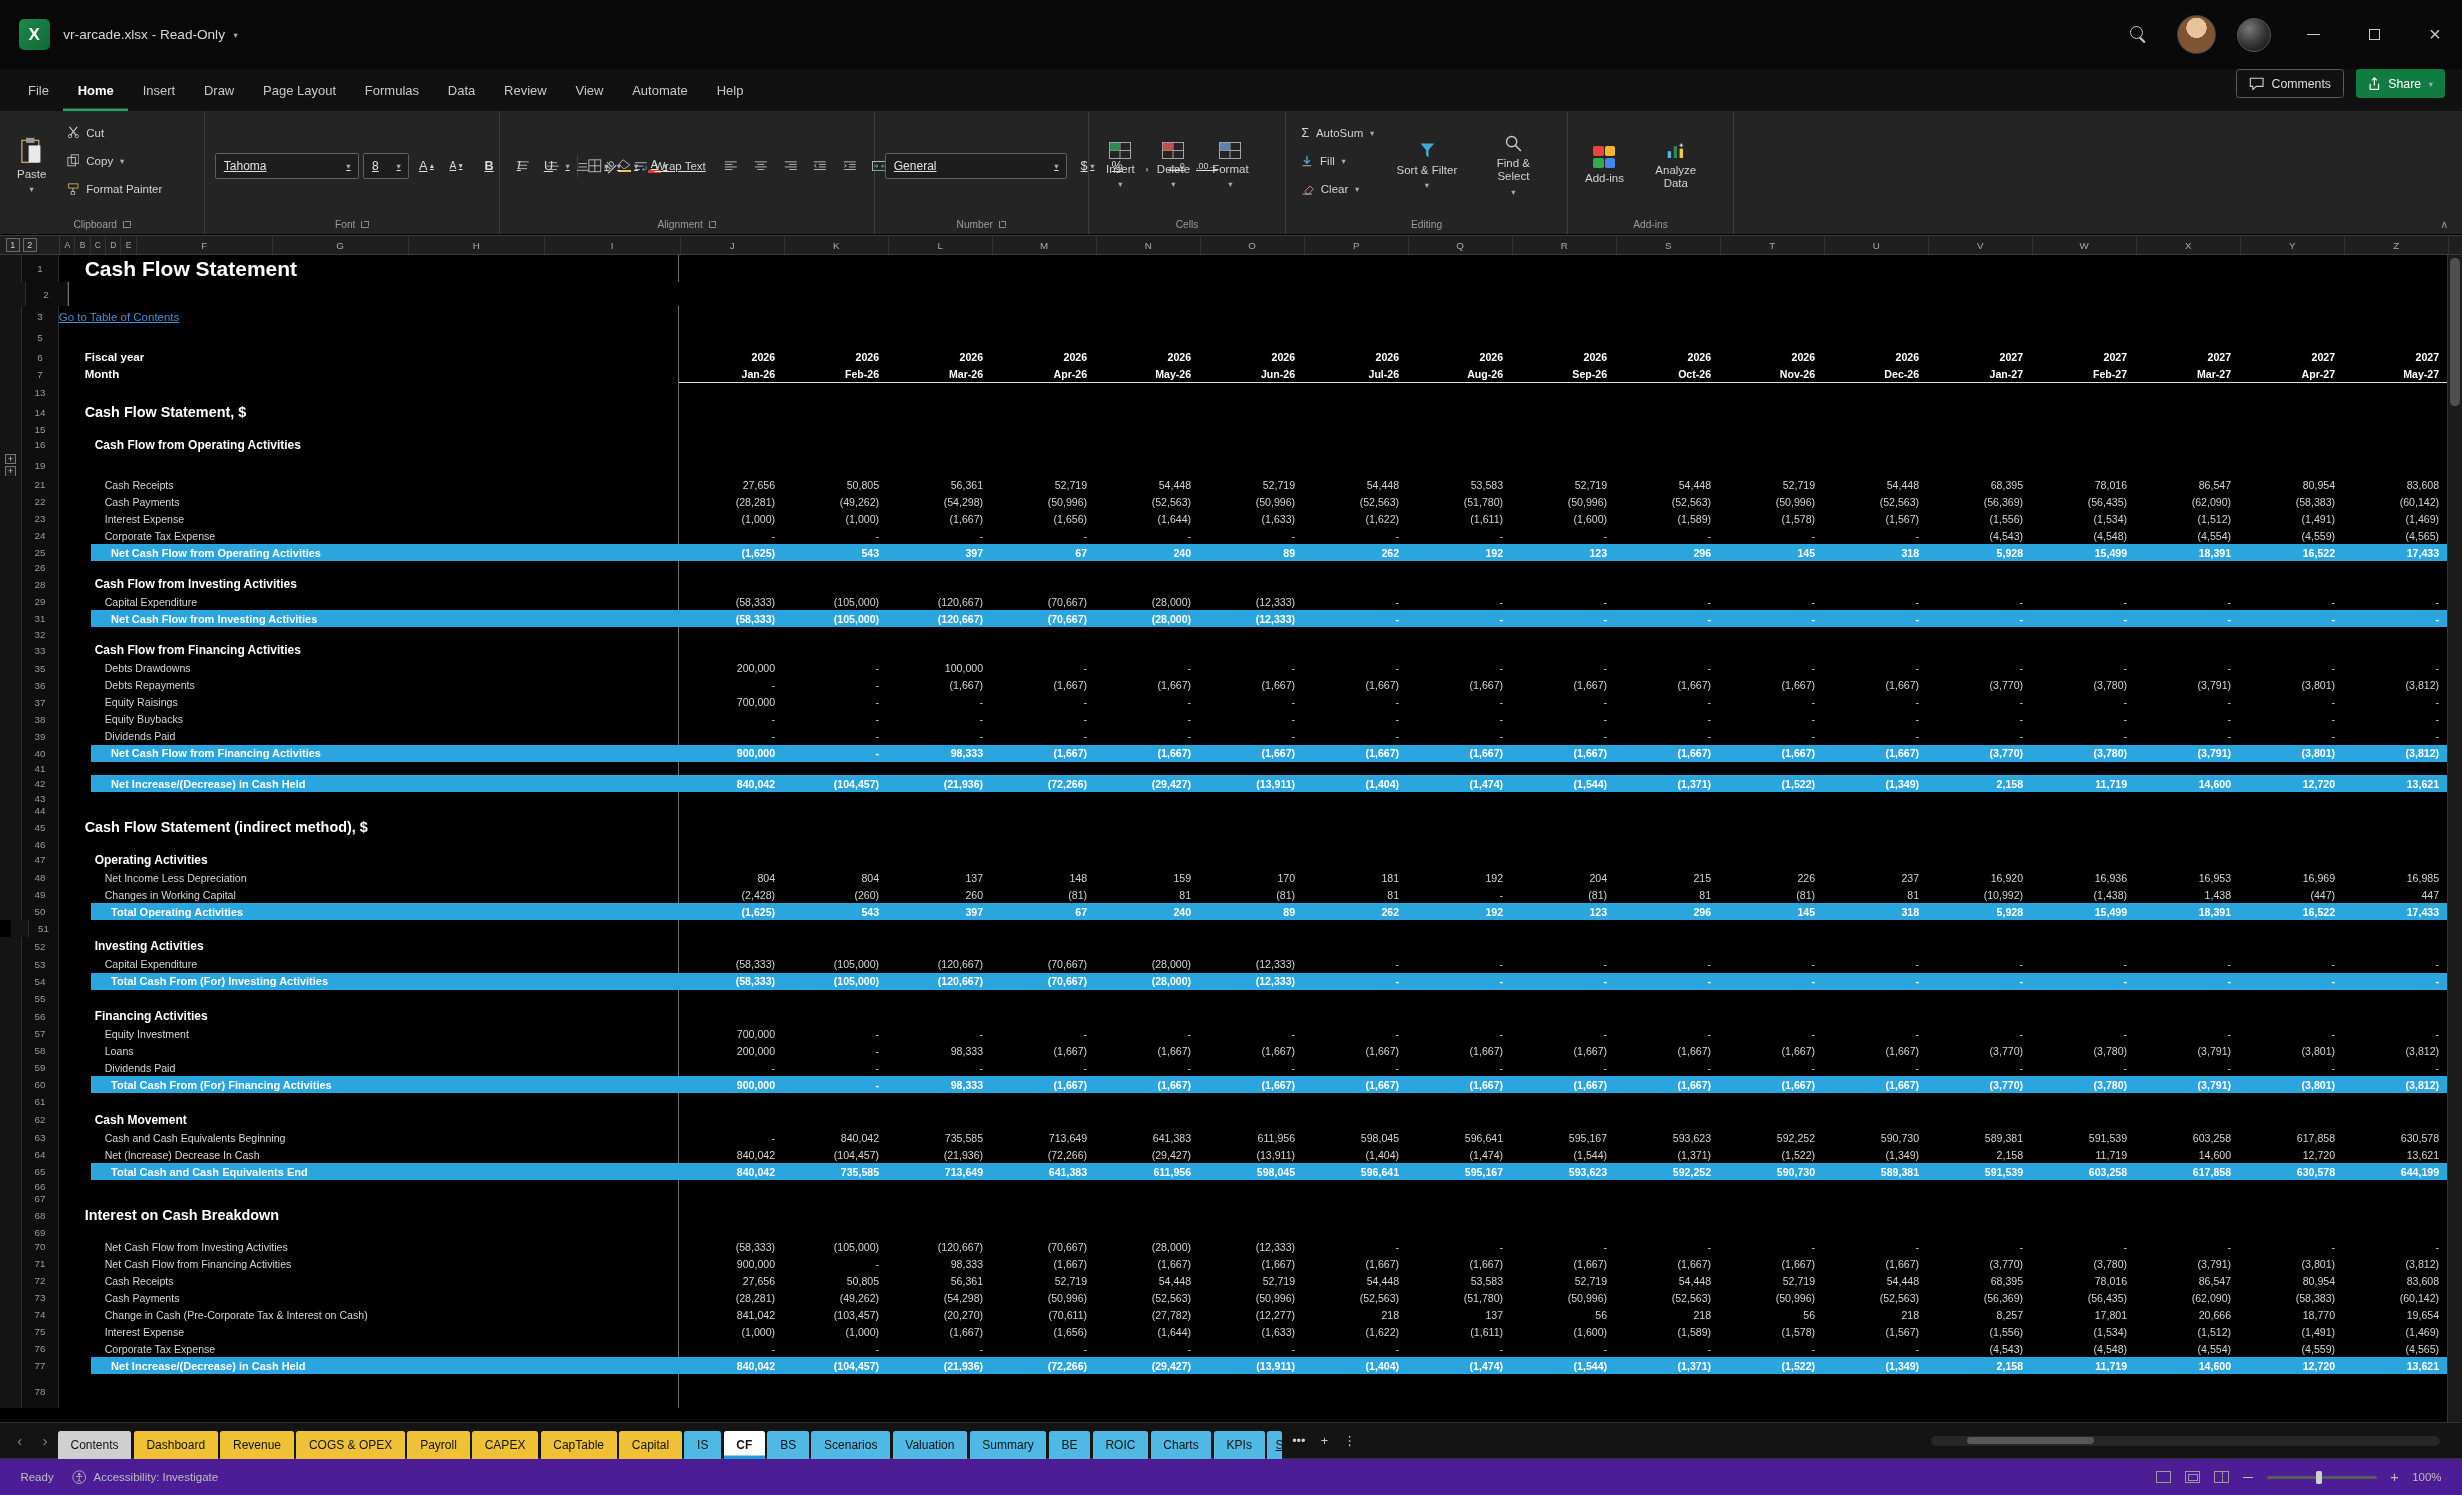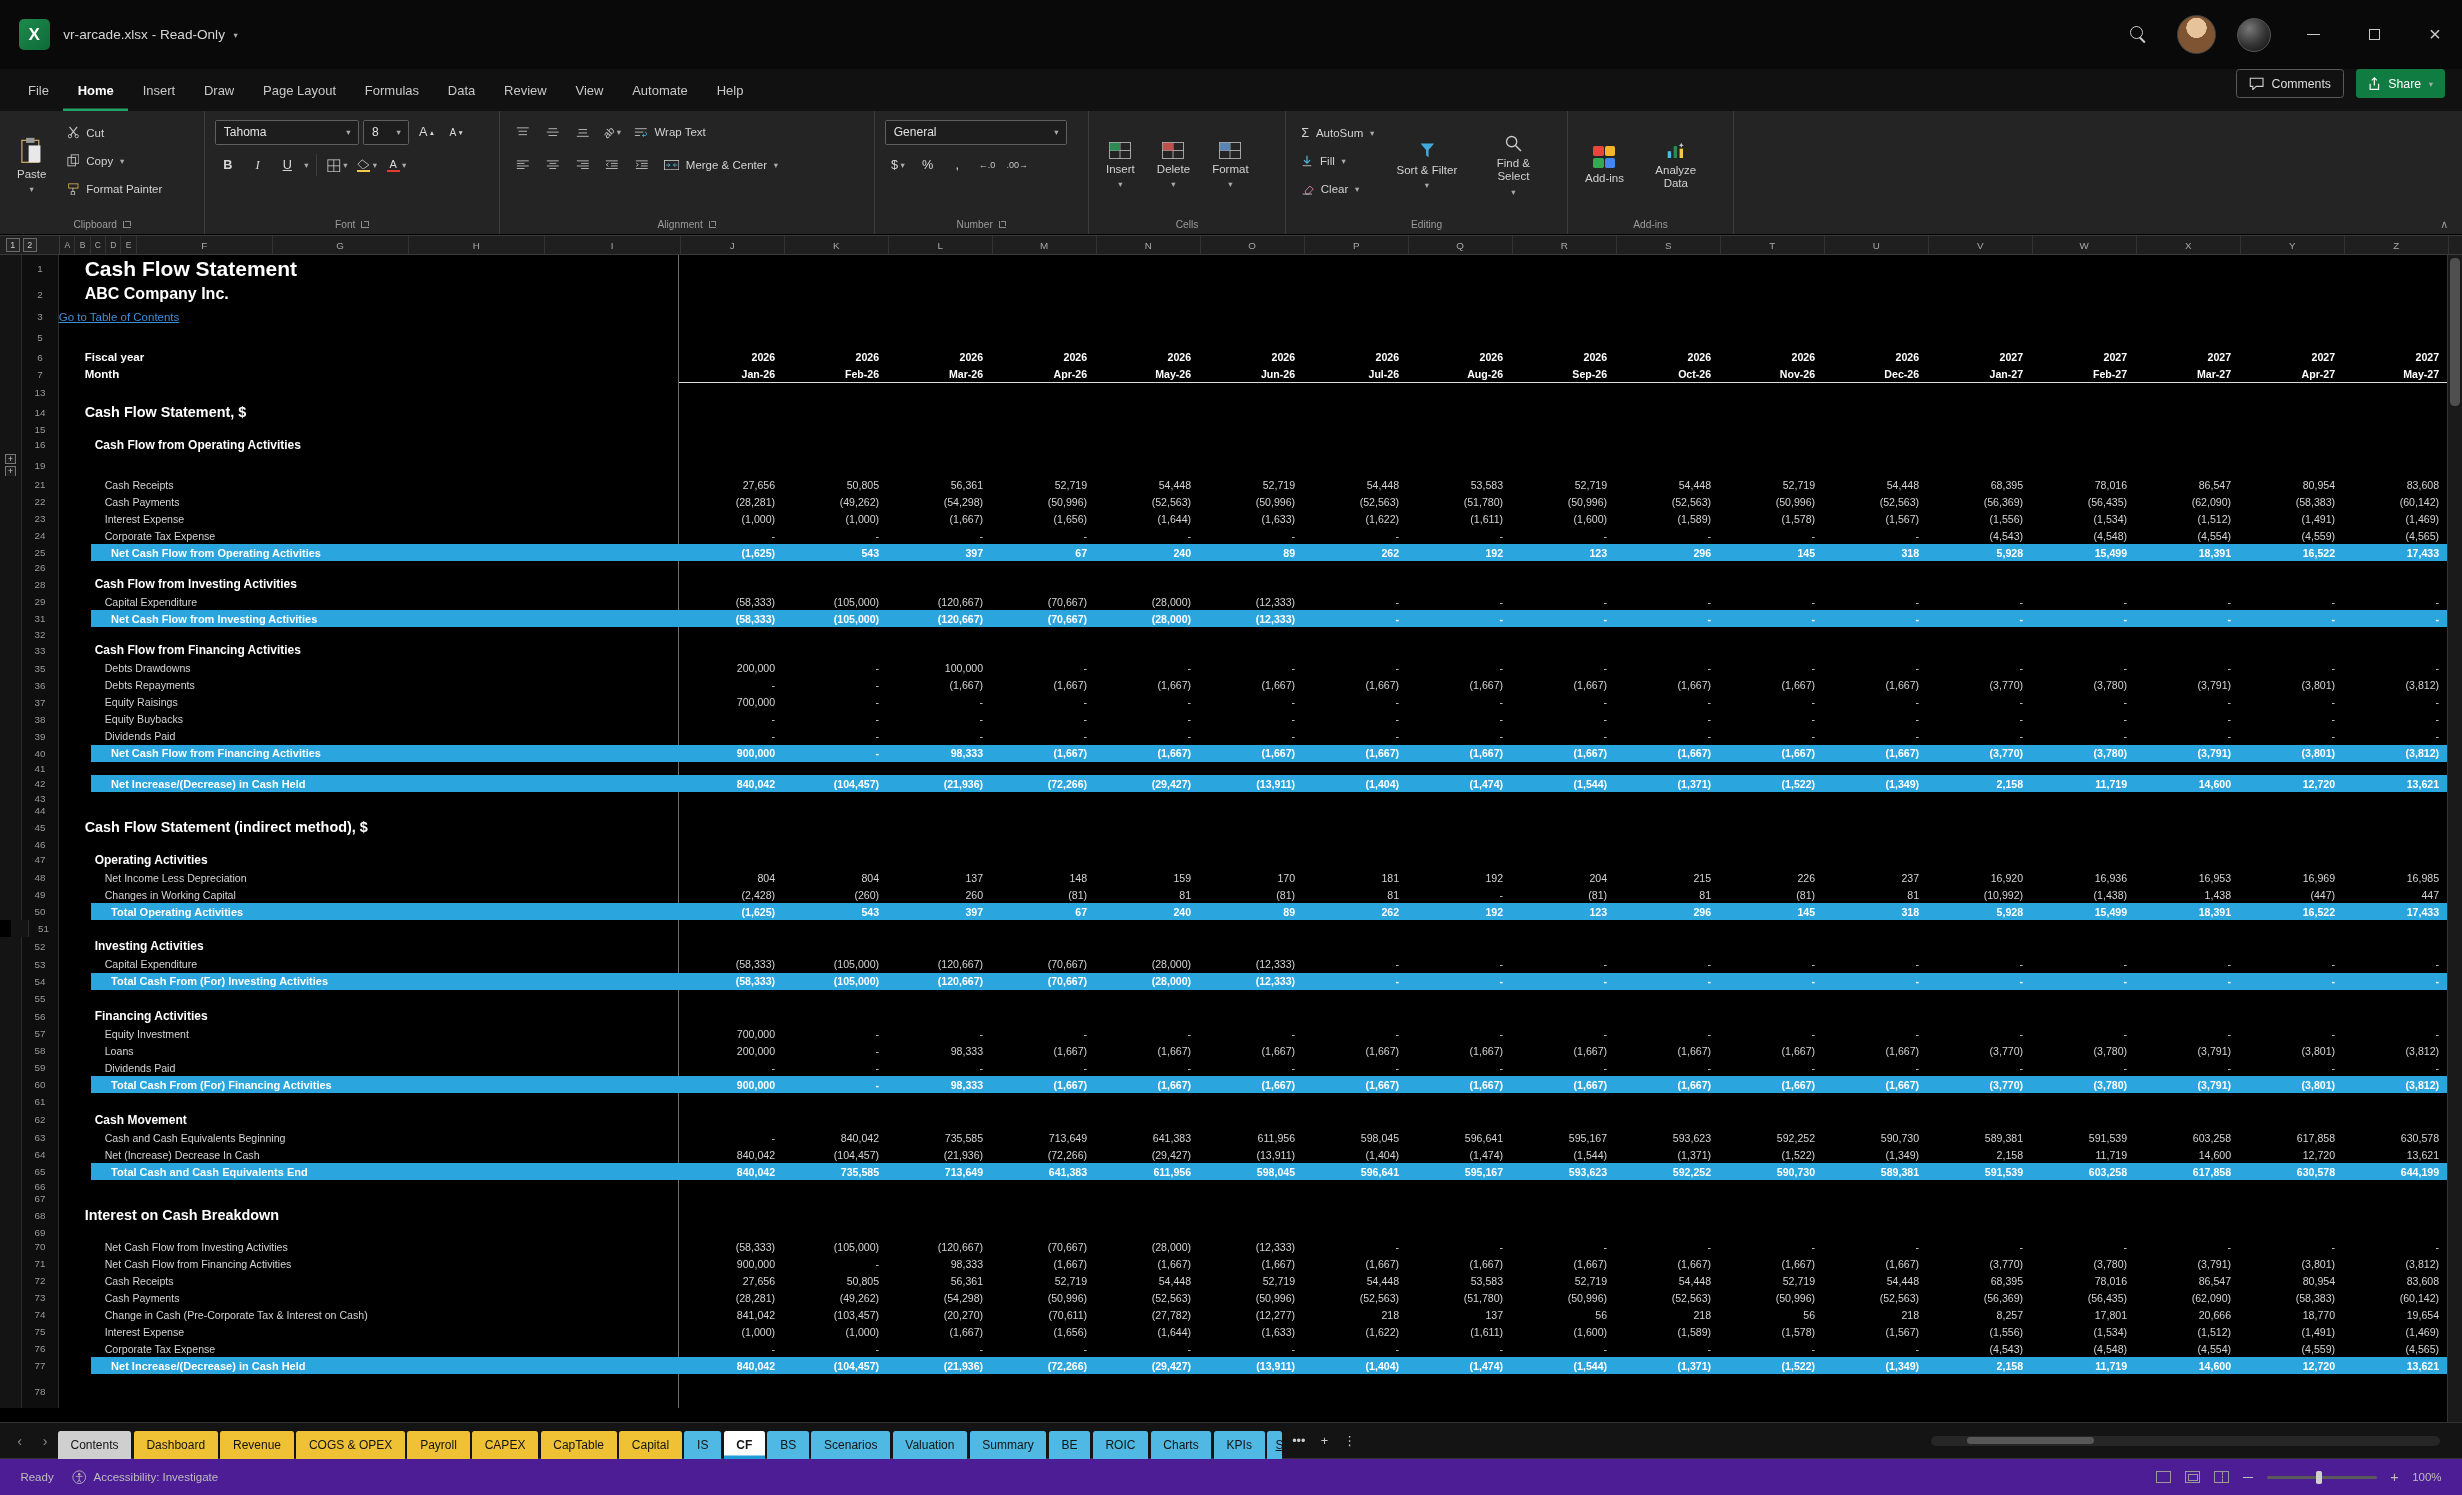--- a/index.html
+++ b/index.html
@@ -45,7 +45,7 @@
   .bigbtn { display:flex; flex-direction:column; align-items:center; justify-content:center; gap:4.2px; padding:3.4px 6.8px; color:#d2d2d2; font-size:11.5px; border-radius:3.4px; text-align:center; line-height:1.15; }
   .smallcol { display:flex; flex-direction:column; justify-content:flex-start; gap:5.1px; padding-top:1.7px; }
   .smallbtn { display:flex; align-items:center; gap:6.8px; font-size:11.5px; color:#d2d2d2; height:23px; padding:0 5.1px; white-space:nowrap; }
-  .rows2 { display:flex; flex-direction:column; gap:7.6px; }
+  .rows2 { display:flex; flex-direction:row; gap:7.6px;text-decoration:underline; }
   .rowline { display:flex; align-items:center; gap:4.2px; }
   .selbox { background:#1d1d1d; border:0.8px solid #5f5f5f; height:25.5px; display:flex; align-items:center; justify-content:space-between; padding:0 7.6px; font-size:12px; color:#e2e2e2; border-radius:1.7px; }
   .iconbtn { min-width:25.5px; height:25.5px; display:flex; align-items:center; justify-content:center; gap:2.5px; color:#d8d8d8; font-size:12.7px; border-radius:2.5px; padding:0 2.5px; }

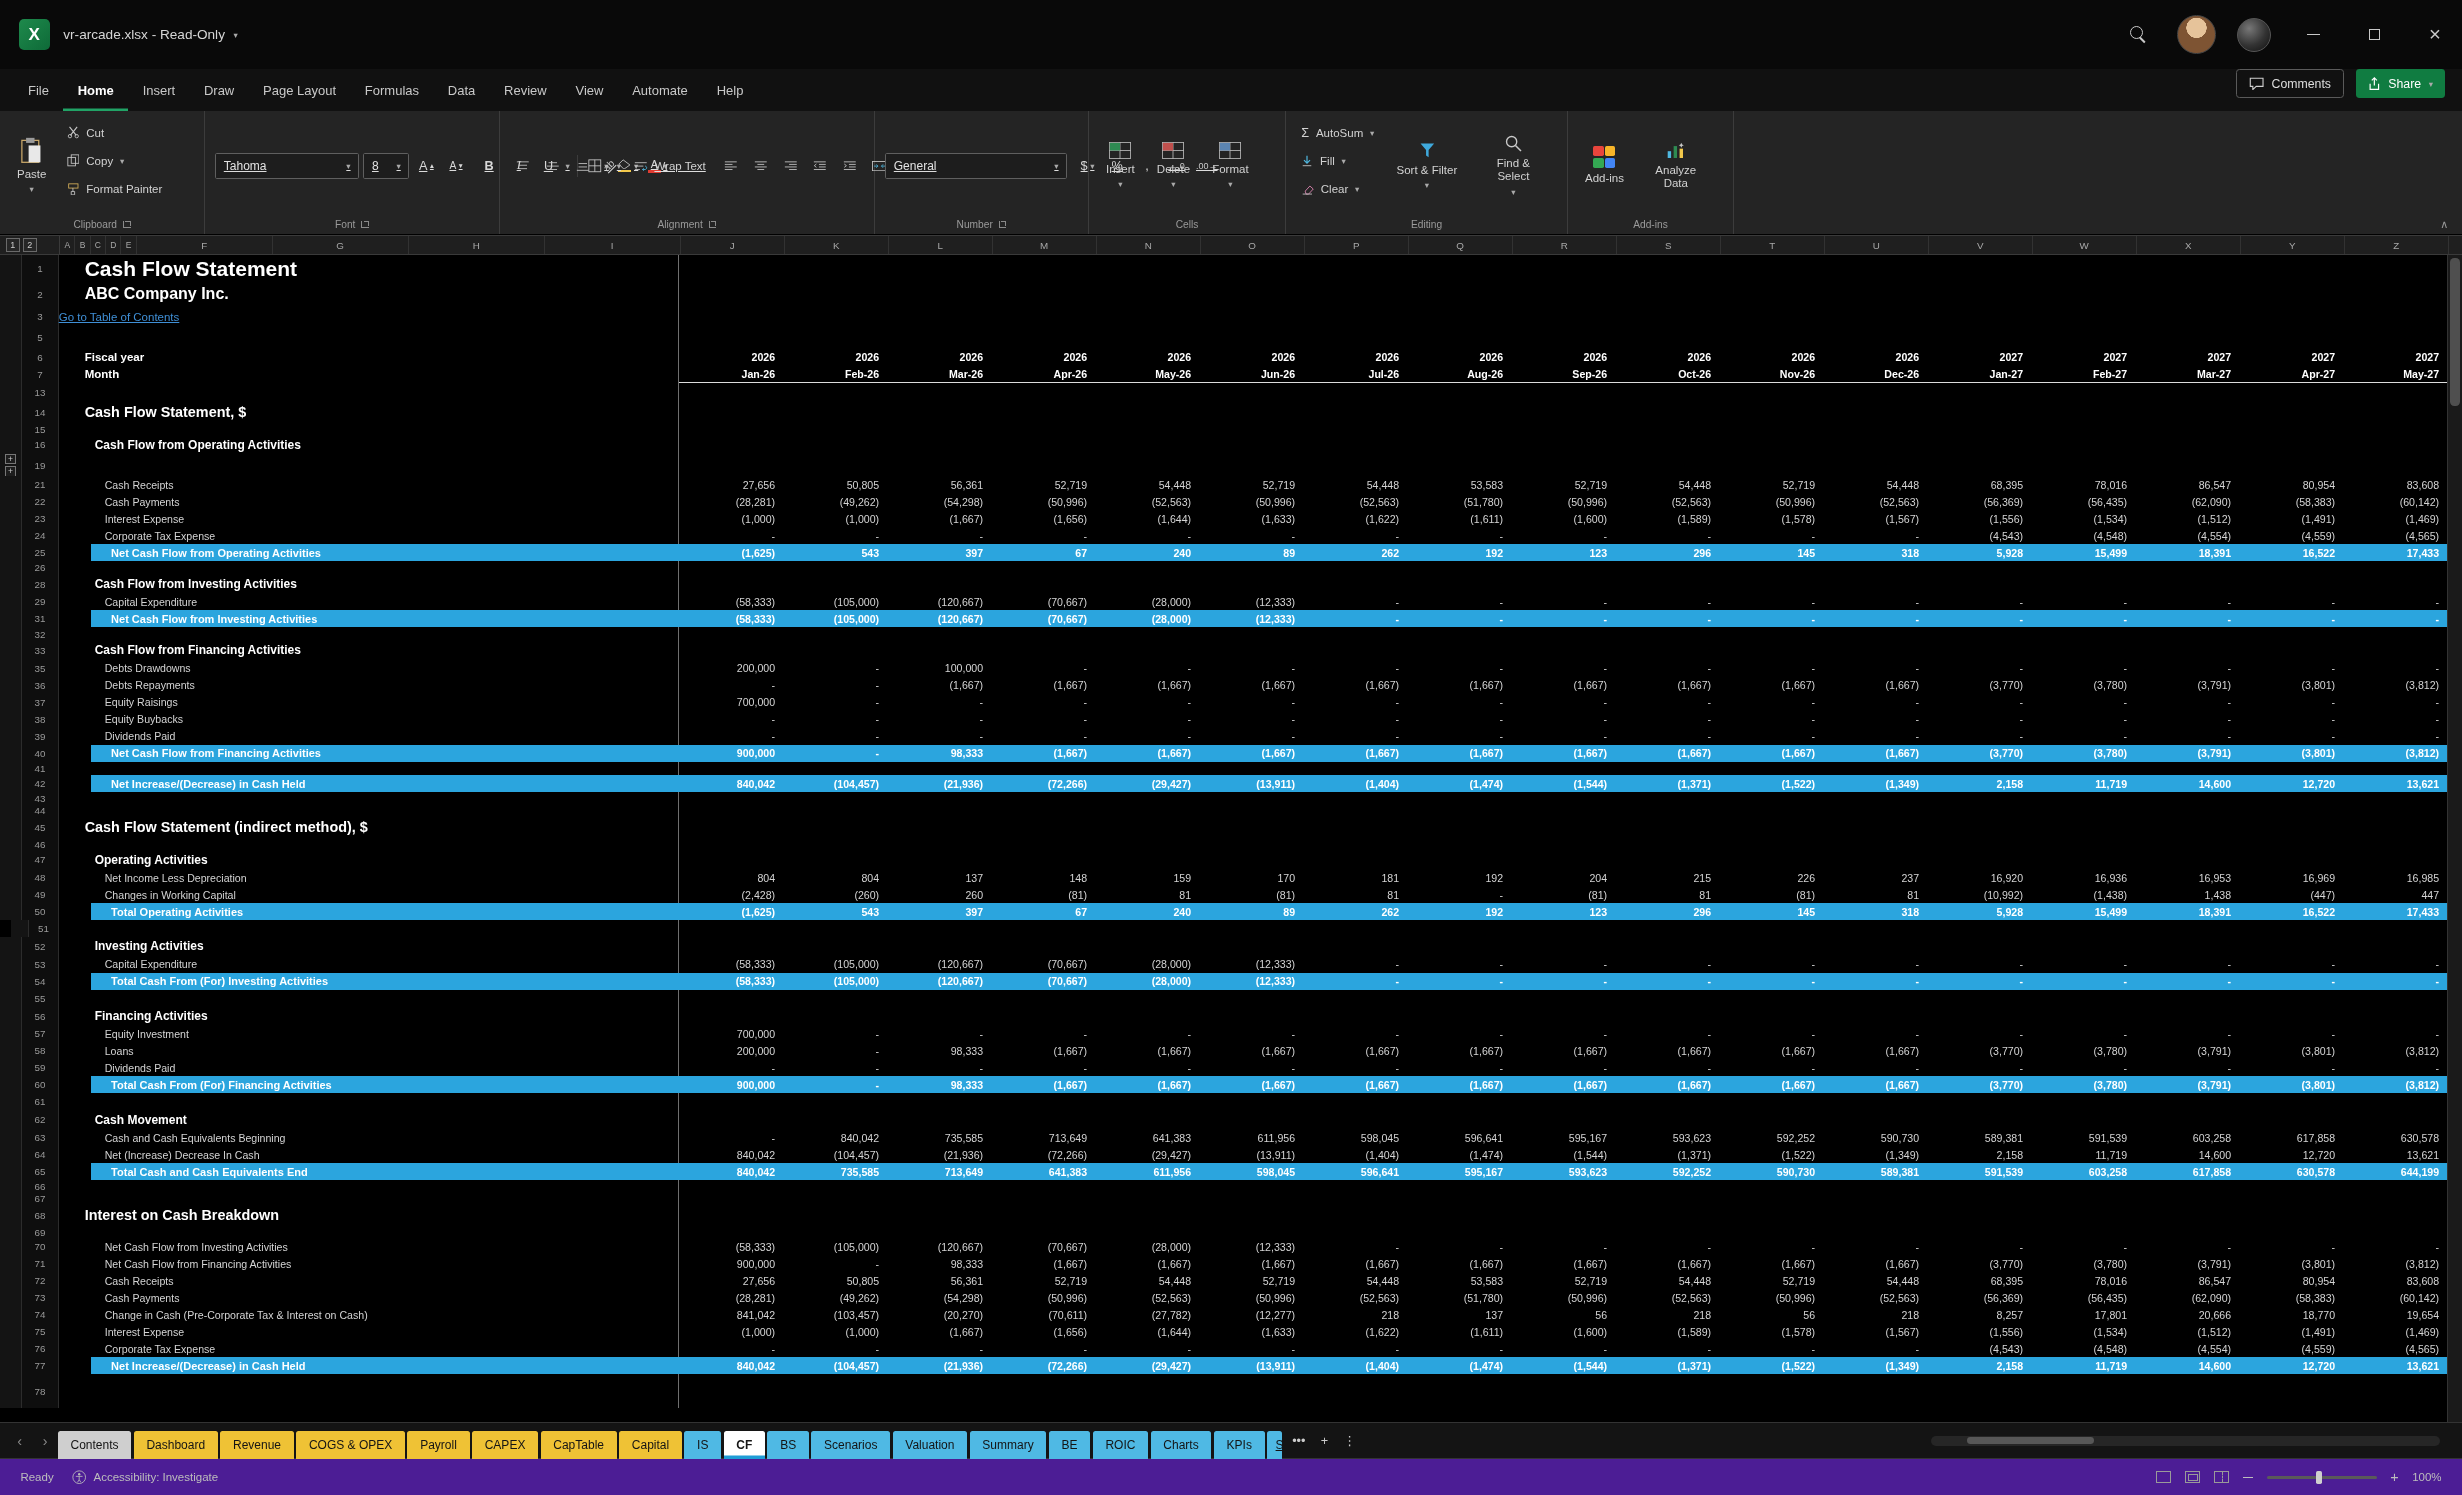--- a/index.html
+++ b/index.html
@@ -566,9 +566,6 @@
           <div class="gut"></div>
           <div class="rn">2</div>
           <div class="rb">
-            <div class="rl">
-              <span>ABC Company Inc.</span>
-            </div>
             <div class="cv">
               <div class="c"></div>
               <div class="c"></div>

